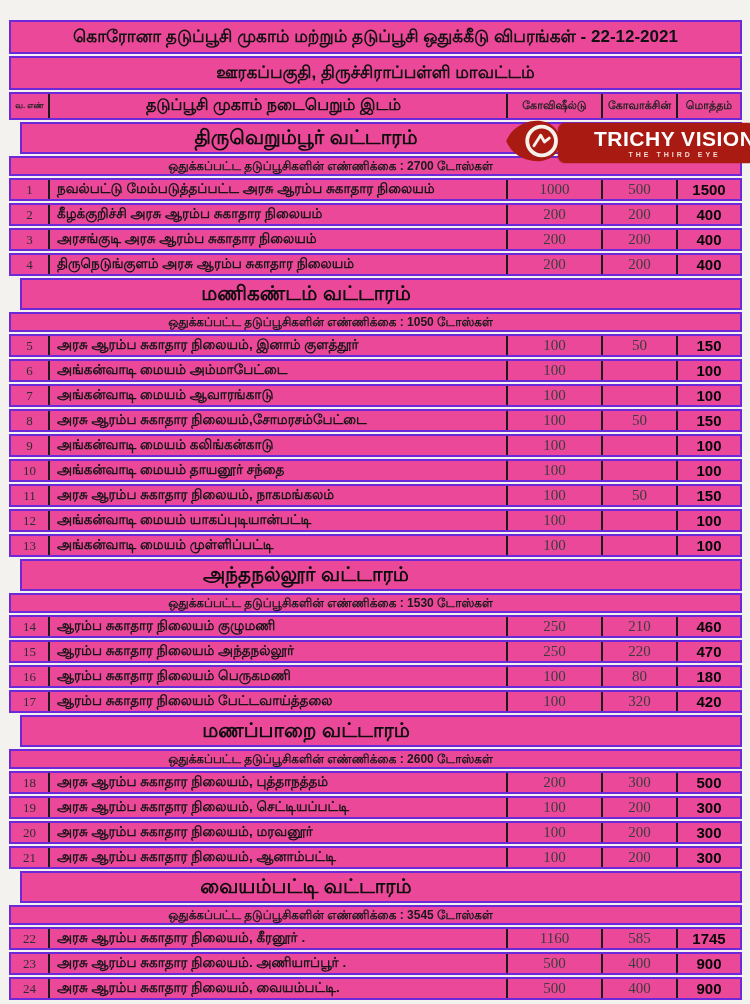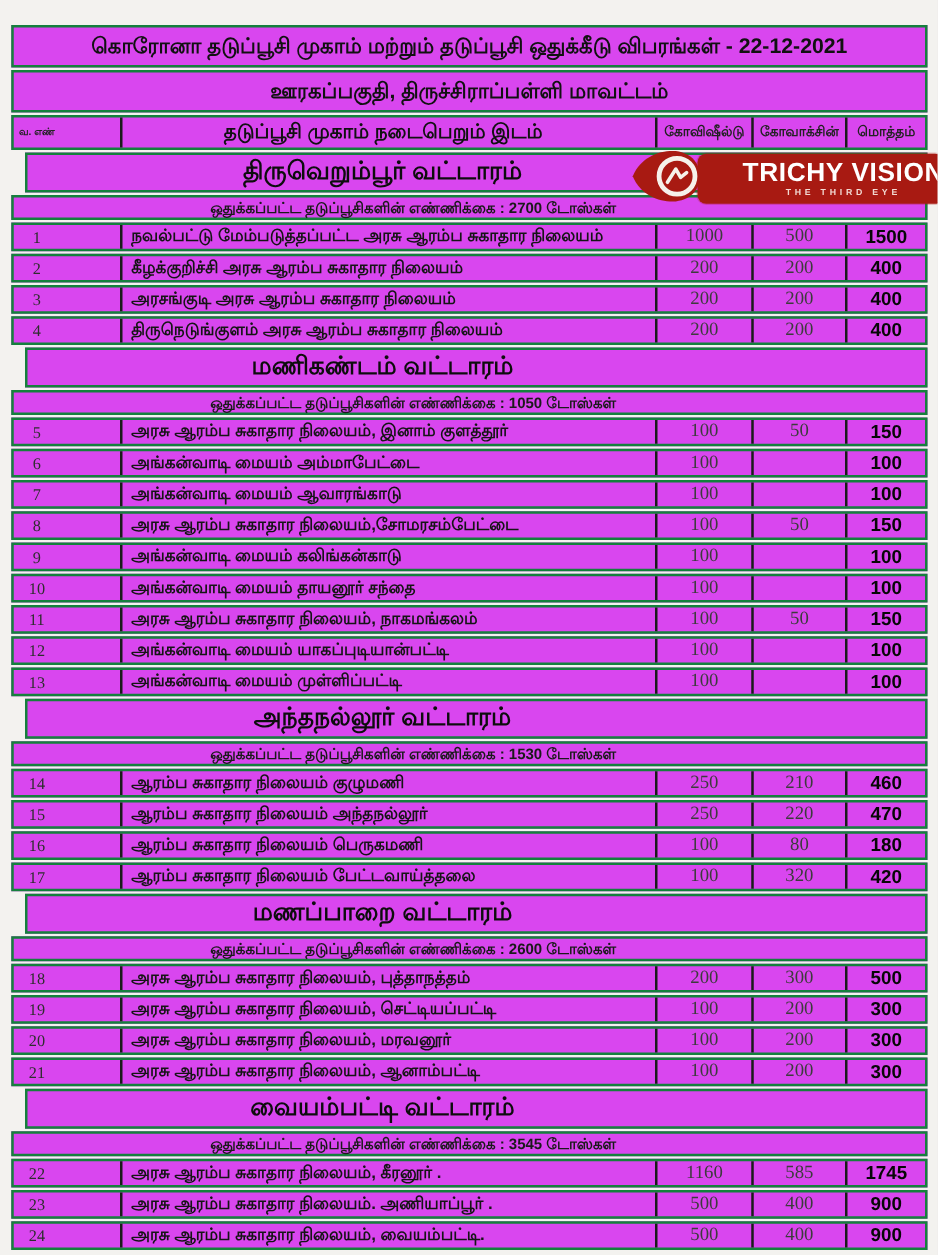--- a/index.html
+++ b/index.html
@@ -18,8 +18,8 @@
   }
   .box{
     box-sizing:border-box;
-    border:2px solid #15803d;
-    background:#d946ef;
+    border:2px solid #6d28d9;
+    background:#ec4899;
     margin-bottom:2px;
     display:flex;
     align-items:center;

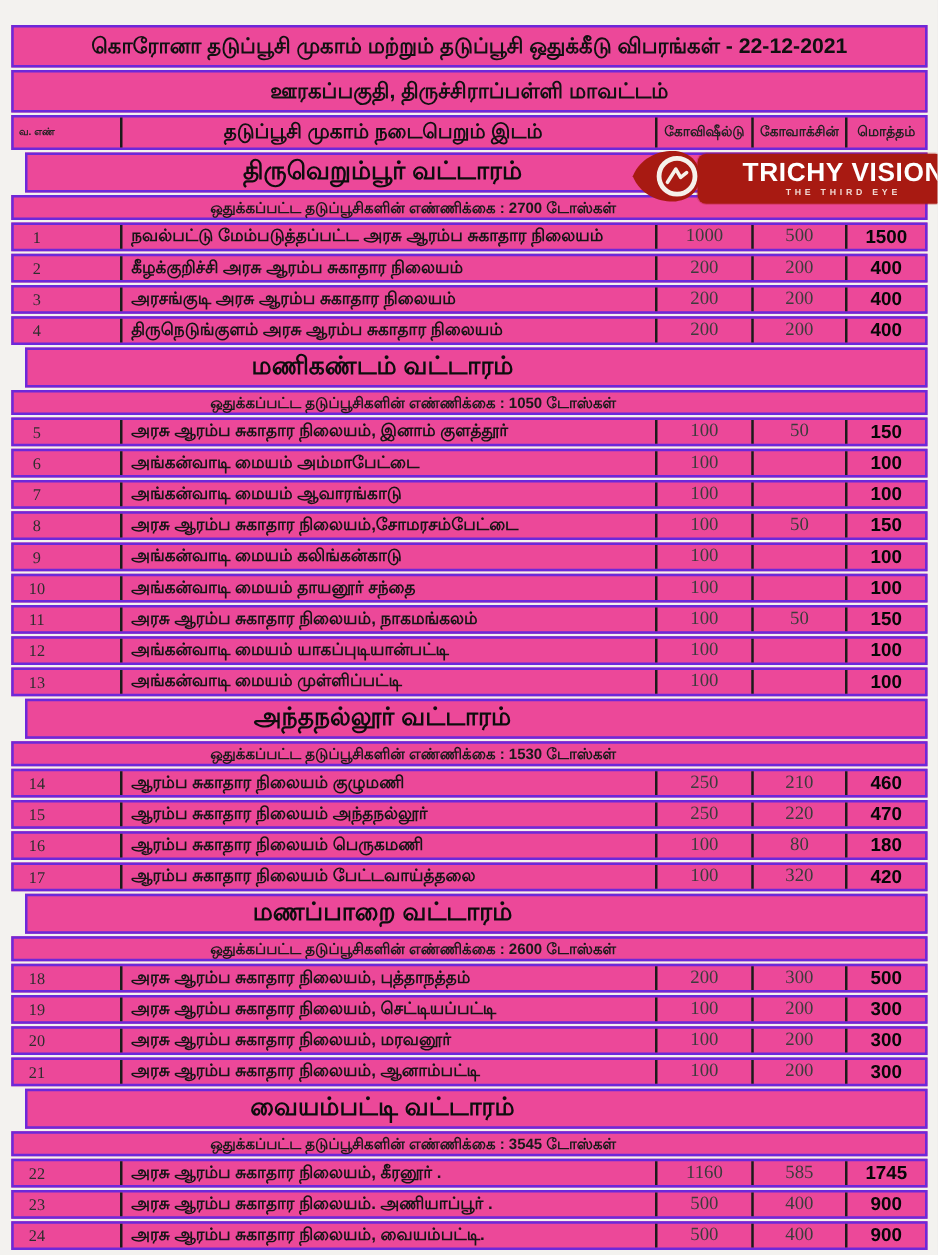--- a/index.html
+++ b/index.html
@@ -38,7 +38,7 @@
   }
   .cell + .cell{border-left:2px solid #1b1b1b;}
   .c-no{width:37px;flex:none;}
-  .c-loc{flex:1;justify-content:flex-start;padding:0 16px 0 7px;margin-left:48px;}
+  .c-loc{flex:1;justify-content:flex-start;padding:0 16px 0 7px;}
   .c-cs{width:77px;flex:none;}
   .c-cx{width:75px;flex:none;}
   .c-tot{width:64px;flex:none;}

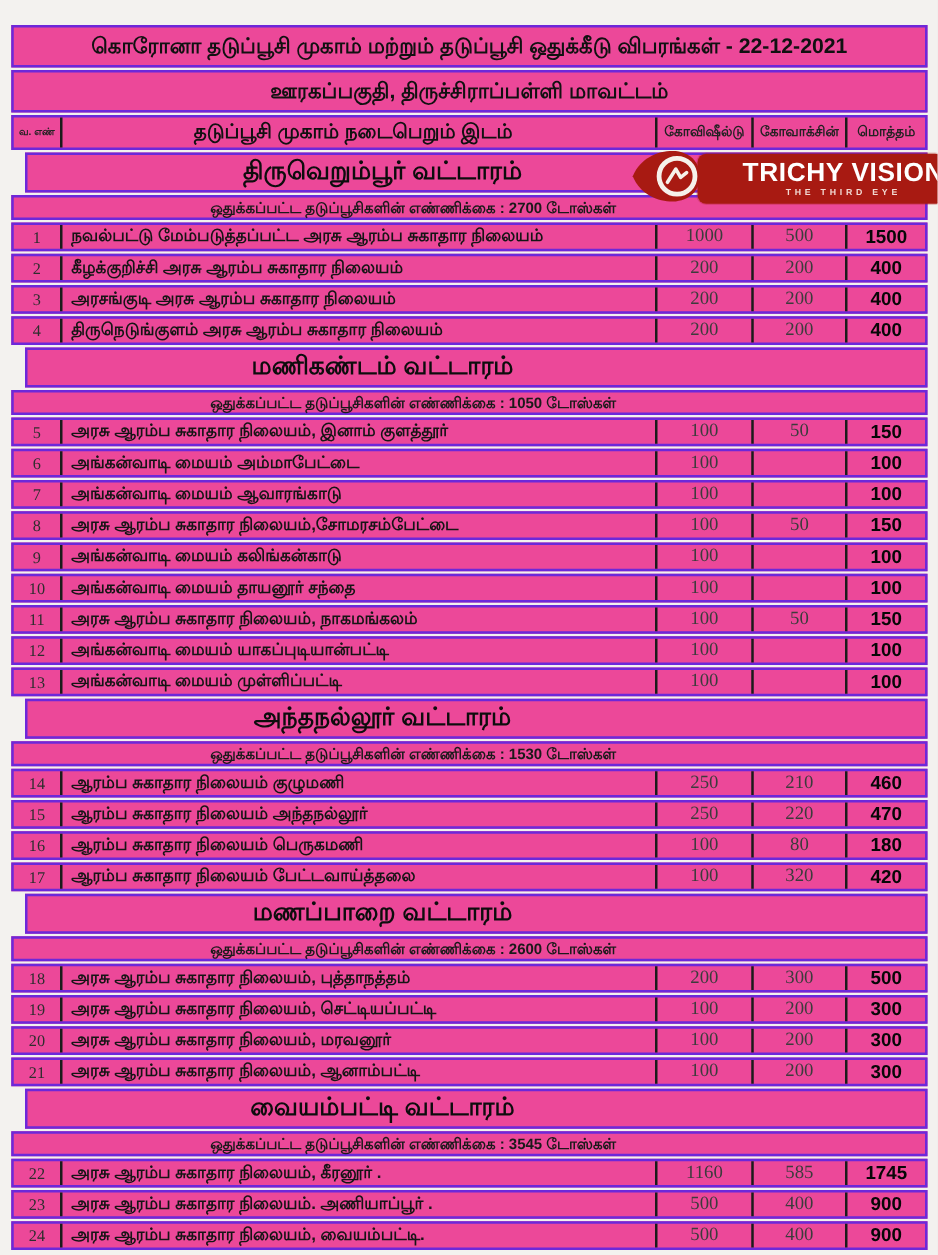--- a/index.html
+++ b/index.html
@@ -39,7 +39,7 @@
   .cell + .cell{border-left:2px solid #1b1b1b;}
   .c-no{width:37px;flex:none;}
   .c-loc{flex:1;justify-content:flex-start;padding:0 16px 0 7px;}
-  .c-cs{width:77px;flex:none;}
+  .c-cs{width:95px;flex:none;}
   .c-cx{width:75px;flex:none;}
   .c-tot{width:64px;flex:none;}
   .hdr-no{font-size:8px;color:#222;font-weight:bold;}

